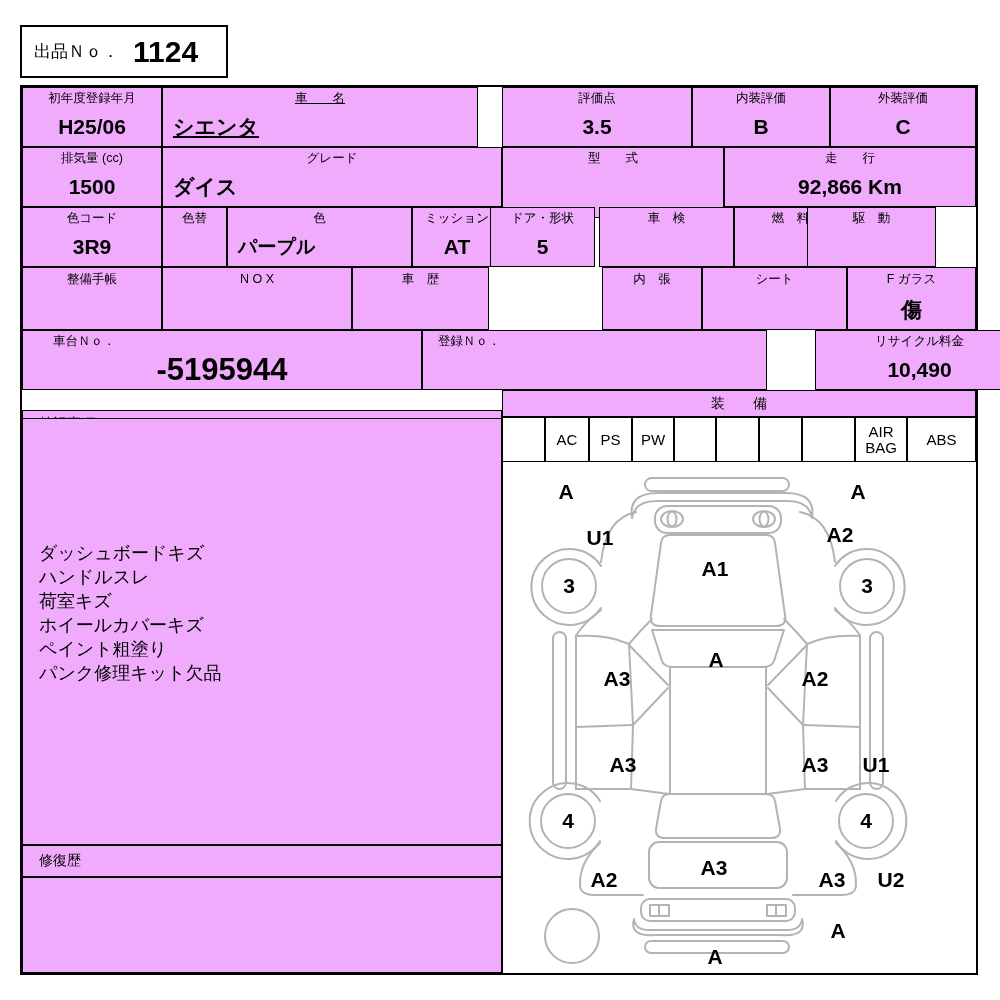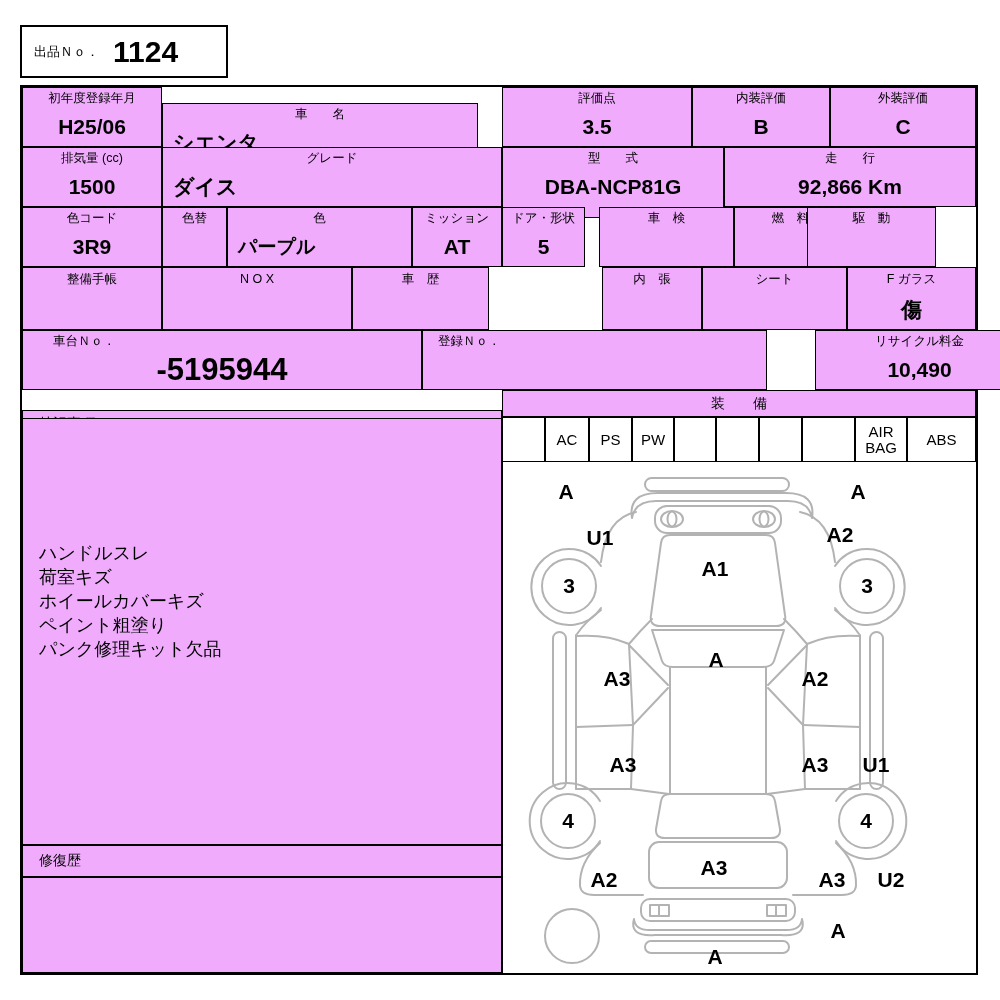--- a/index.html
+++ b/index.html
@@ -26,7 +26,7 @@
 <div id="page">
 
   <div class="abs" style="left:20px;top:25px;width:208px;height:53px;border:2px solid #000;display:flex;align-items:center;">
-    <span style="font-size:13px;padding-left:12px;">出品Ｎｏ．</span>
+    <span style="font-size:17px;padding-left:12px;">出品Ｎｏ．</span>
     <span style="font-size:30px;font-weight:bold;margin-left:14px;">1124</span>
   </div>
 

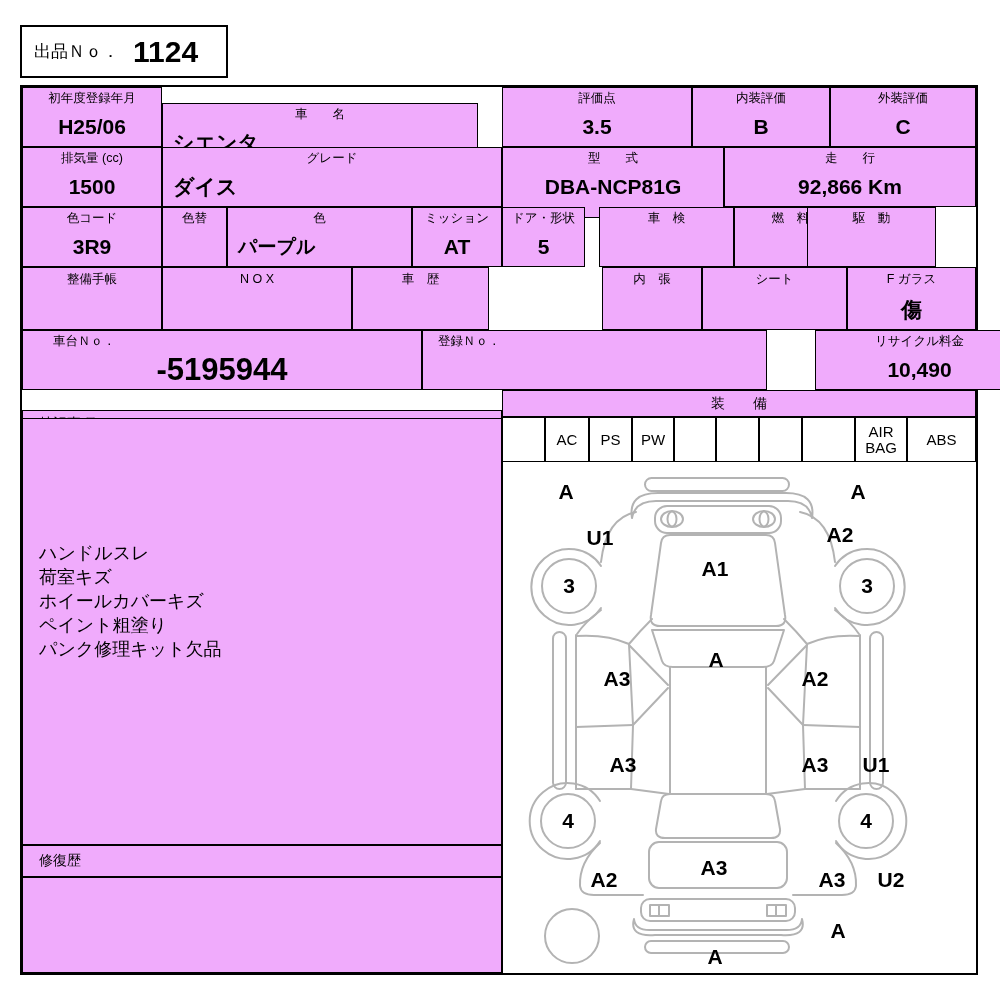--- a/index.html
+++ b/index.html
@@ -36,7 +36,7 @@
       <div class="hdr">初年度登録年月</div>
       <div class="val" style="height:38px;">H25/06</div>
     </div>
-    <div class="cell" style="left:140px;top:16px;width:316px;height:60px;">
+    <div class="cell" style="left:140px;top:0;width:316px;height:60px;text-decoration:underline;">
       <div class="hdr">車　　名</div>
       <div class="val left" style="height:38px;">シエンタ</div>
     </div>

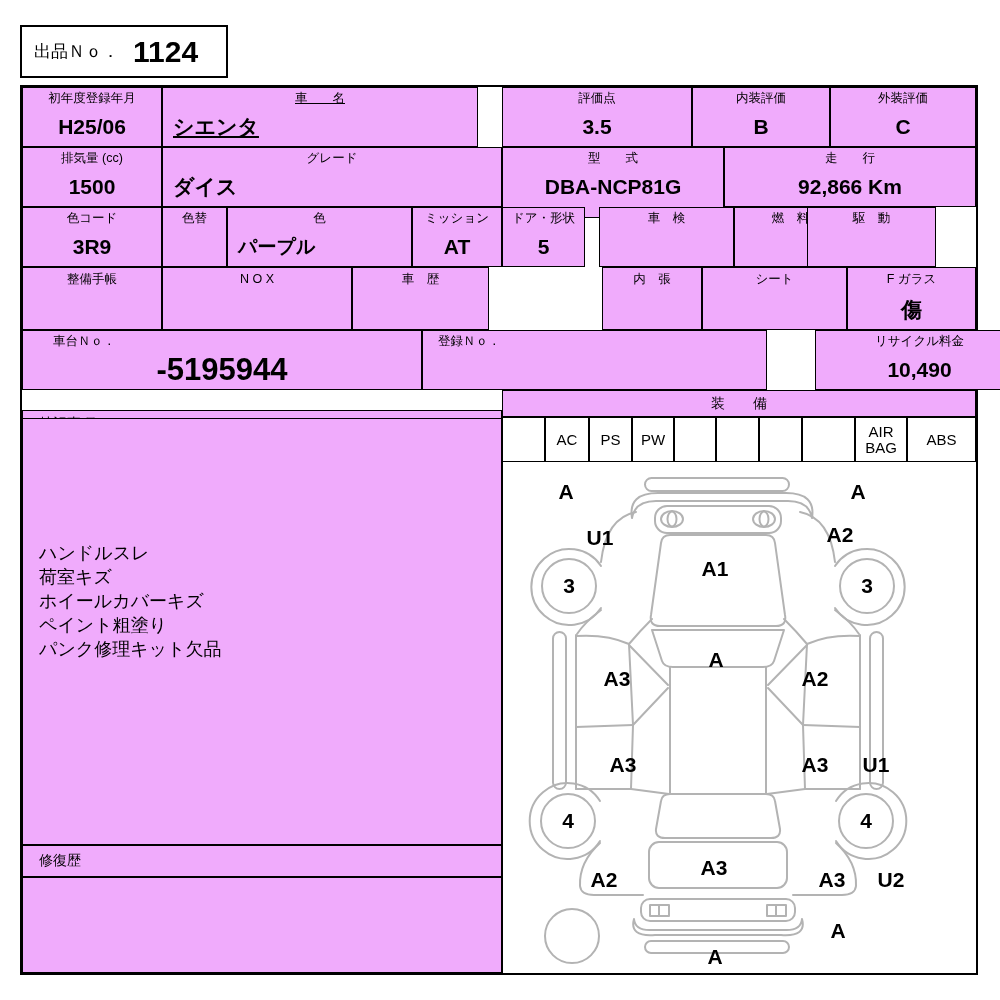--- a/index.html
+++ b/index.html
@@ -63,7 +63,6 @@
     </div>
     <div class="cell" style="left:480px;top:60px;width:222px;height:71px;">
       <div class="hdr">型　　式</div>
-      <div class="val" style="height:38px;">DBA-NCP81G</div>
     </div>
     <div class="cell" style="left:702px;top:60px;width:252px;height:60px;">
       <div class="hdr">走　　行</div>

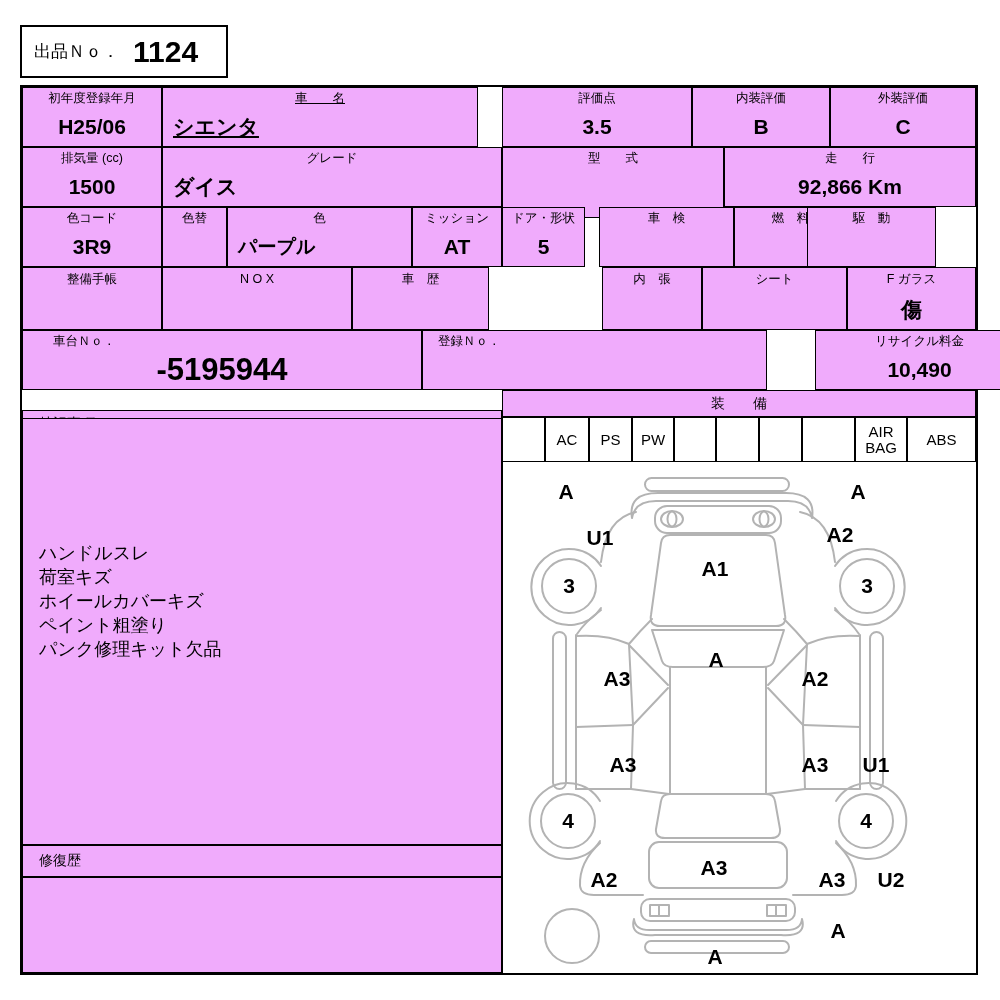--- a/index.html
+++ b/index.html
@@ -85,7 +85,7 @@
       <div class="hdr">ミッション</div>
       <div class="val" style="height:38px;">AT</div>
     </div>
-    <div class="cell" style="left:480px;top:120px;width:83px;height:60px;">
+    <div class="cell" style="left:468px;top:120px;width:105px;height:60px;">
       <div class="hdr">ドア・形状</div>
       <div class="val" style="height:38px;">5</div>
     </div>

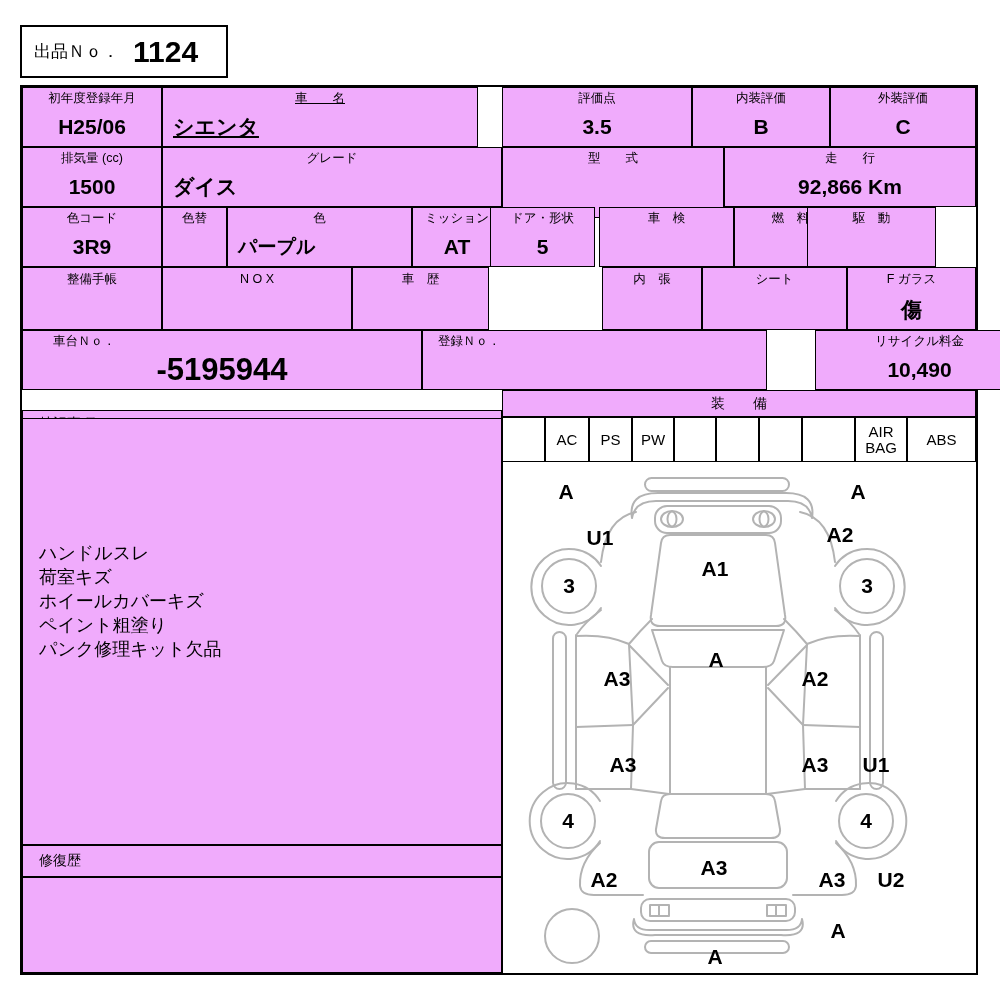--- a/index.html
+++ b/index.html
@@ -145,6 +145,7 @@
     </div>
     <div class="cell" style="left:0;top:331px;width:480px;height:427px;">
       <div class="notesbody">
+        <div>ダッシュボードキズ</div>
         <div>ハンドルスレ</div>
         <div>荷室キズ</div>
         <div>ホイールカバーキズ</div>

